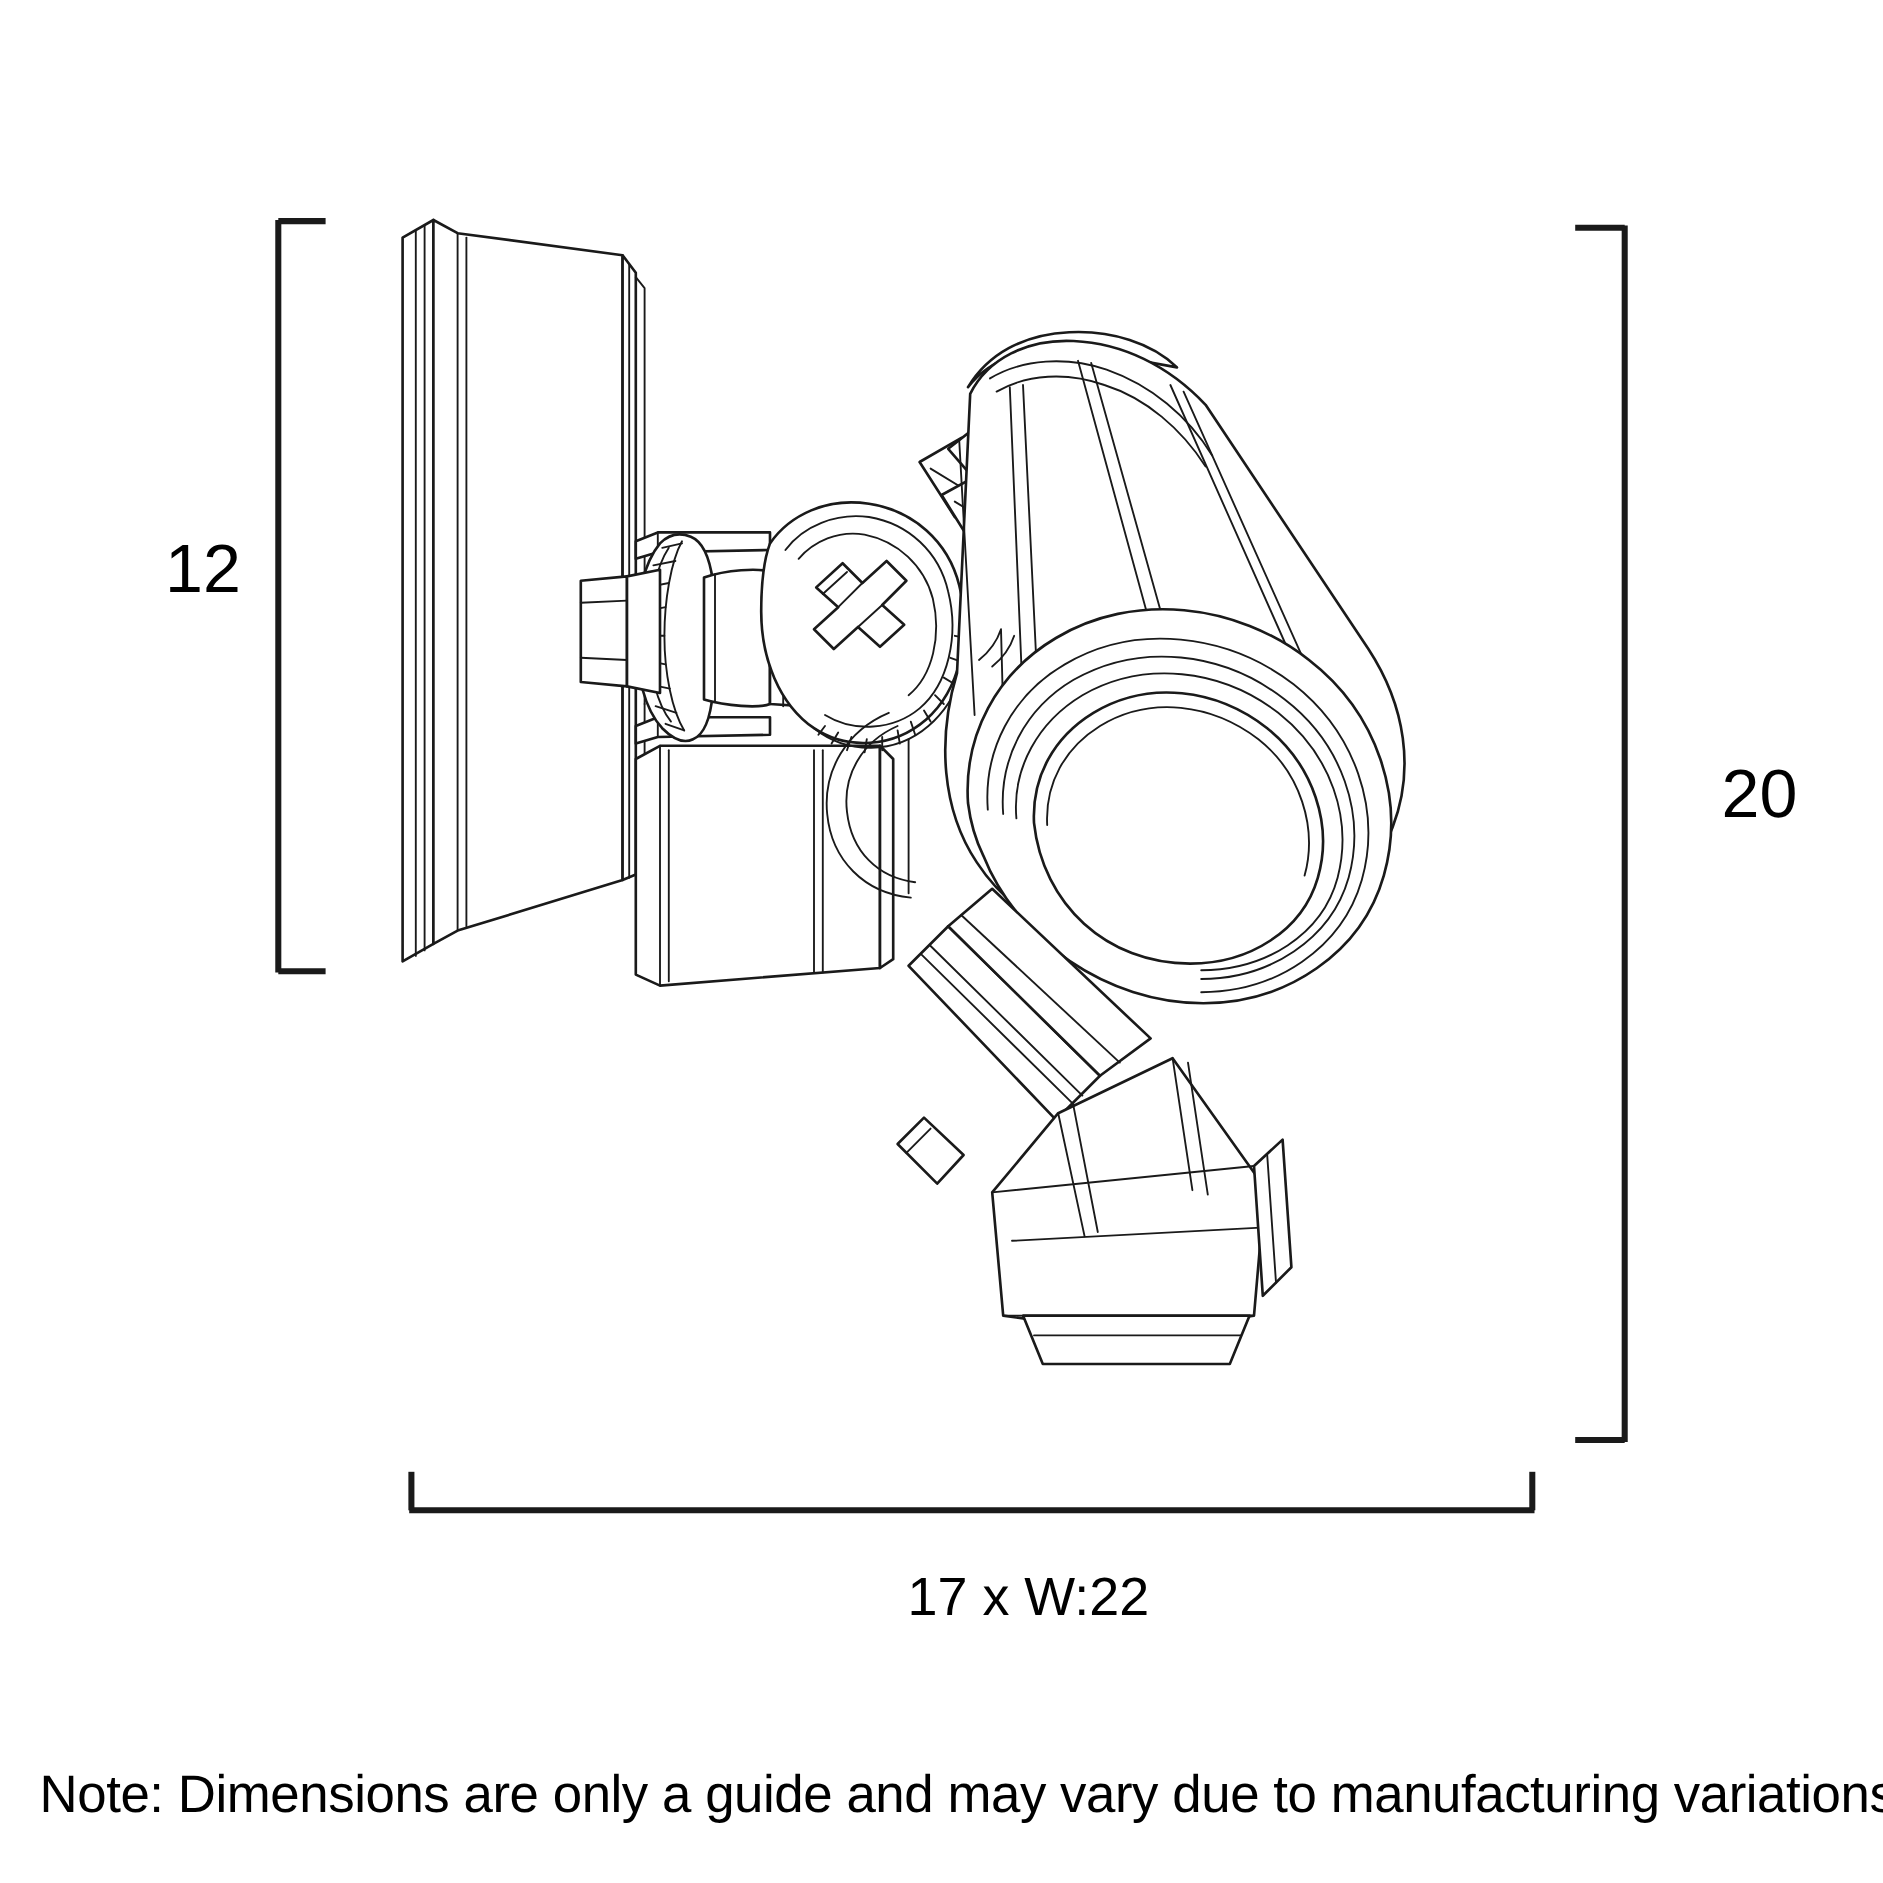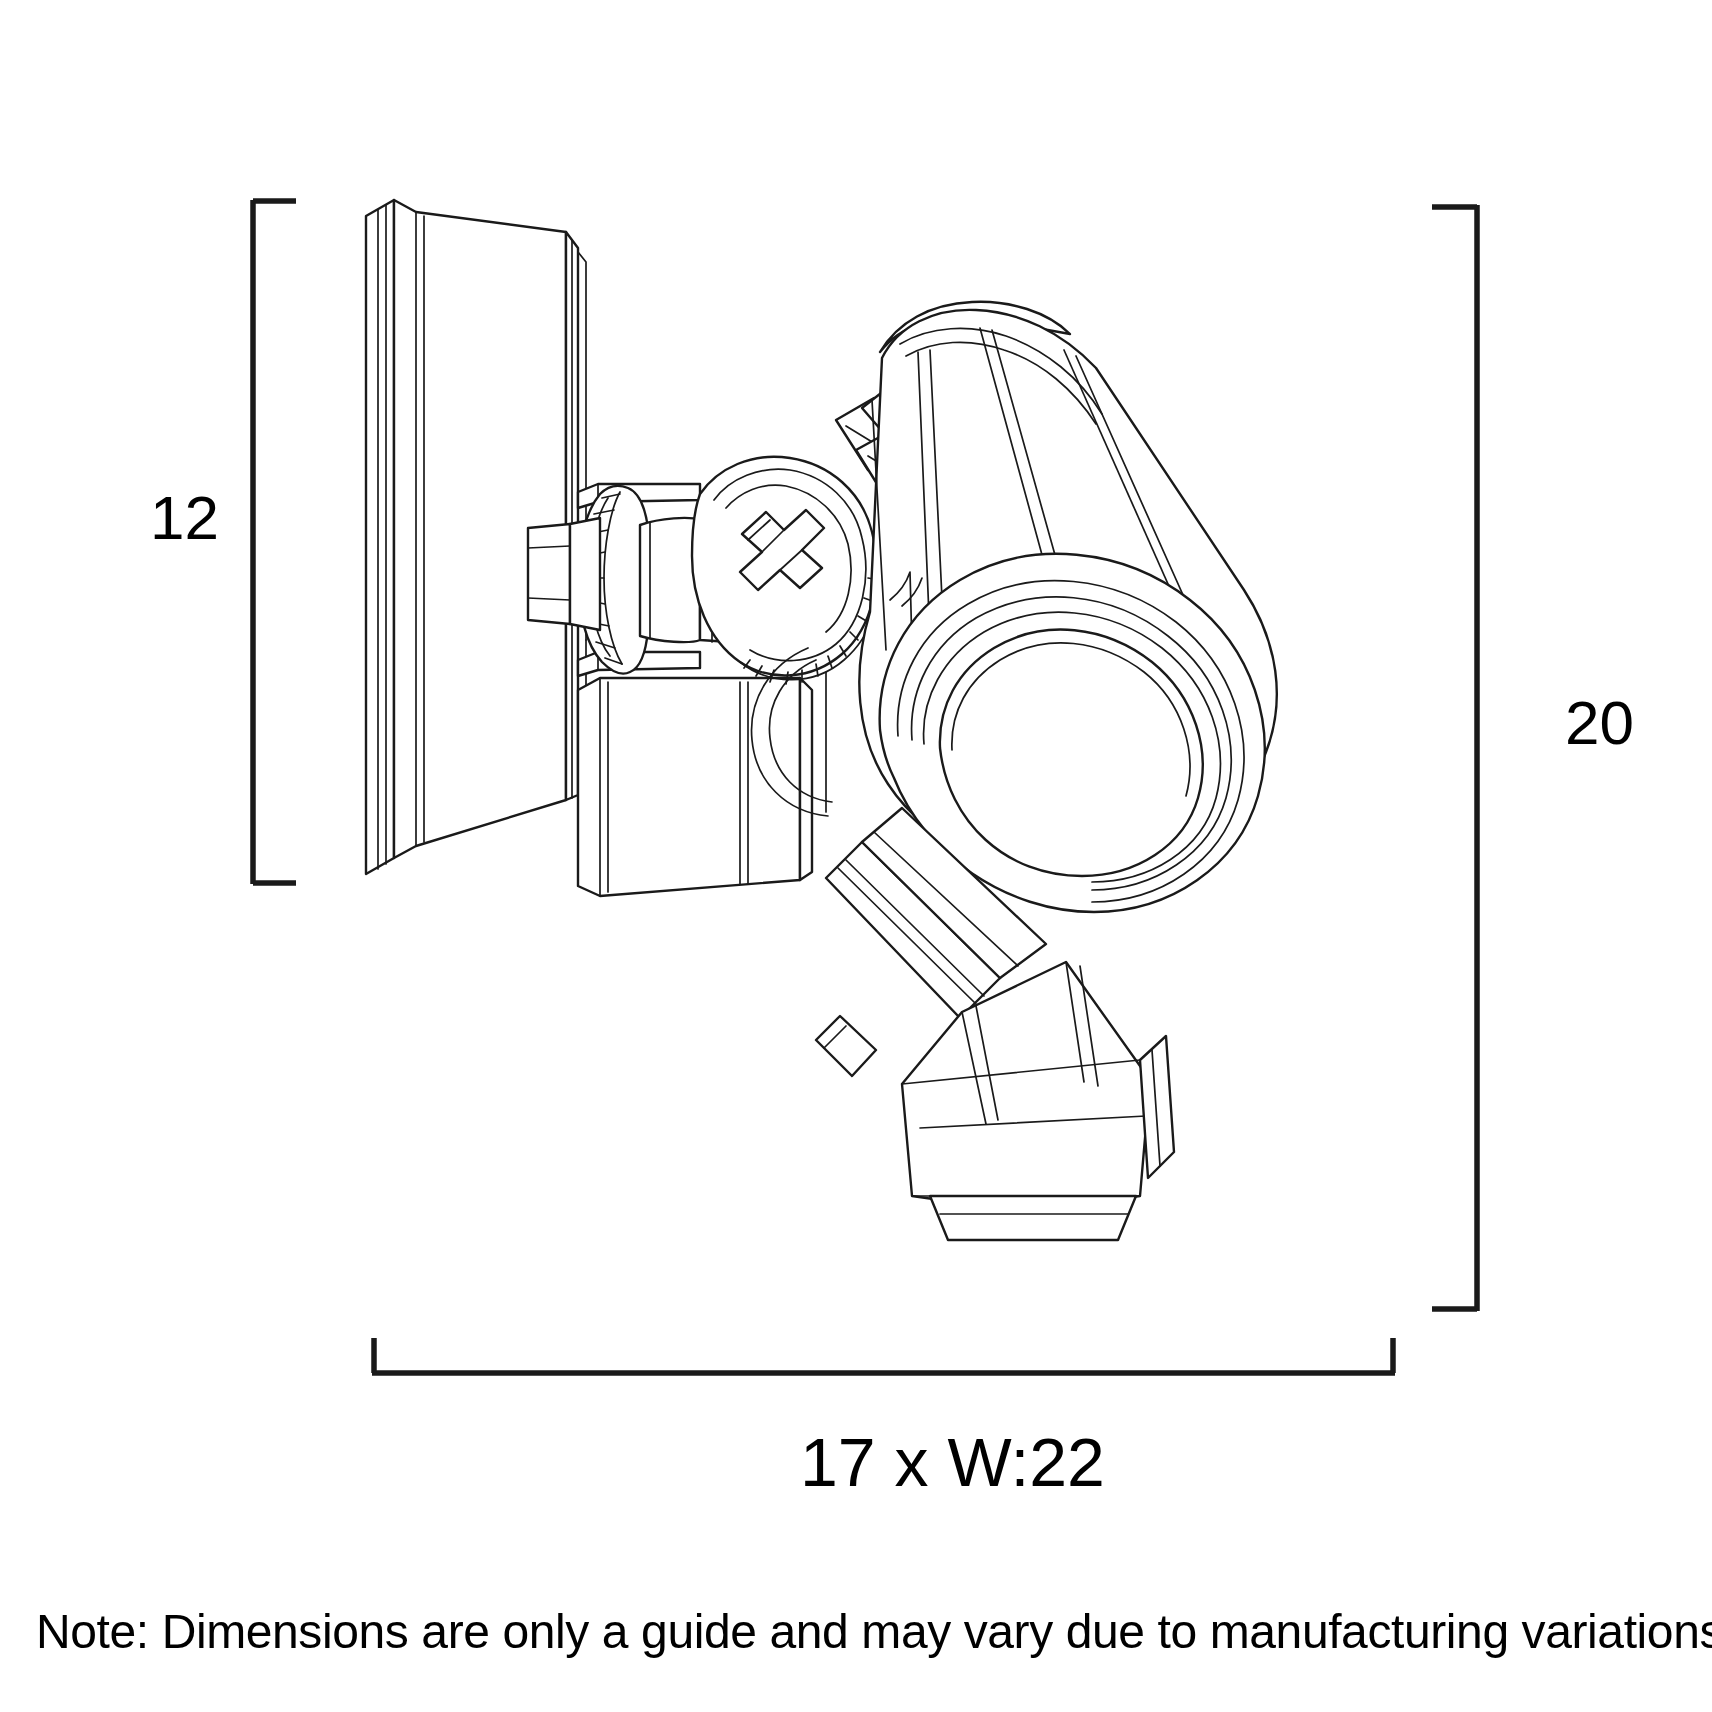--- a/index.html
+++ b/index.html
@@ -50,9 +50,9 @@
     font-size: 62px;
   }
   #label-width-bottom {
-    left: 800px;
+    left: 825px;
     top: 1428px;
-    font-size: 68px;
+    font-size: 49px;
   }
   #note-text {
     position: absolute;

